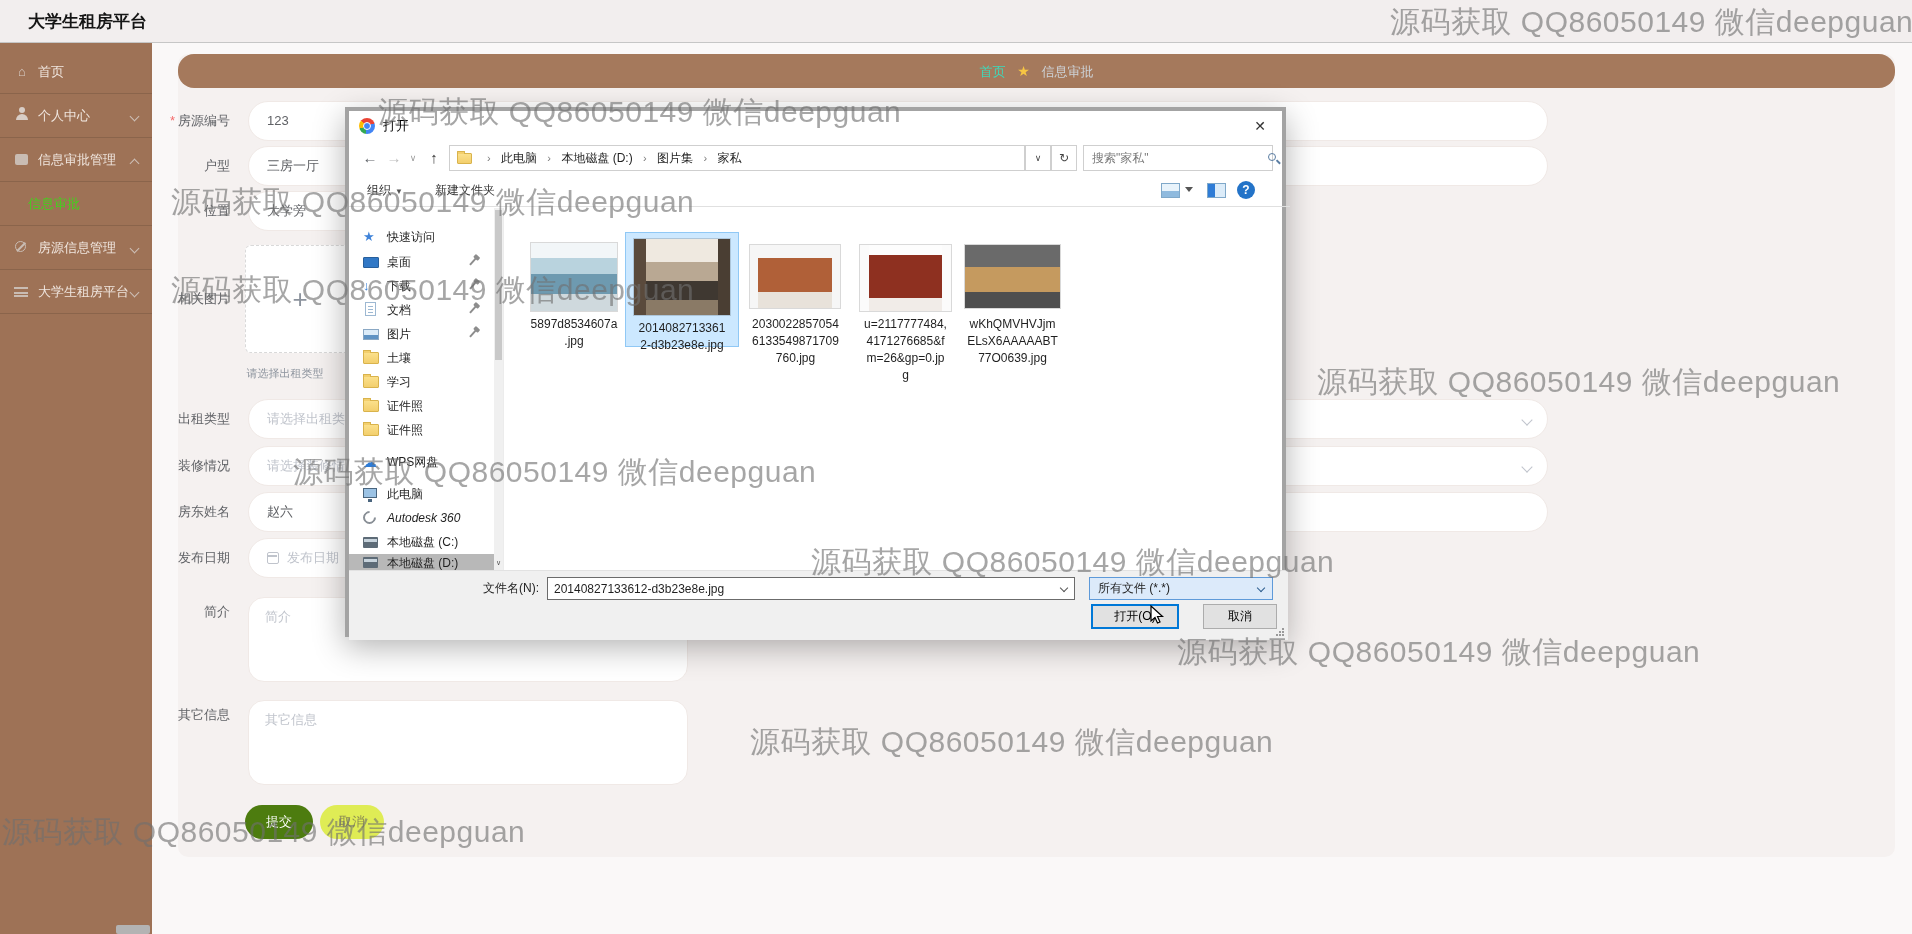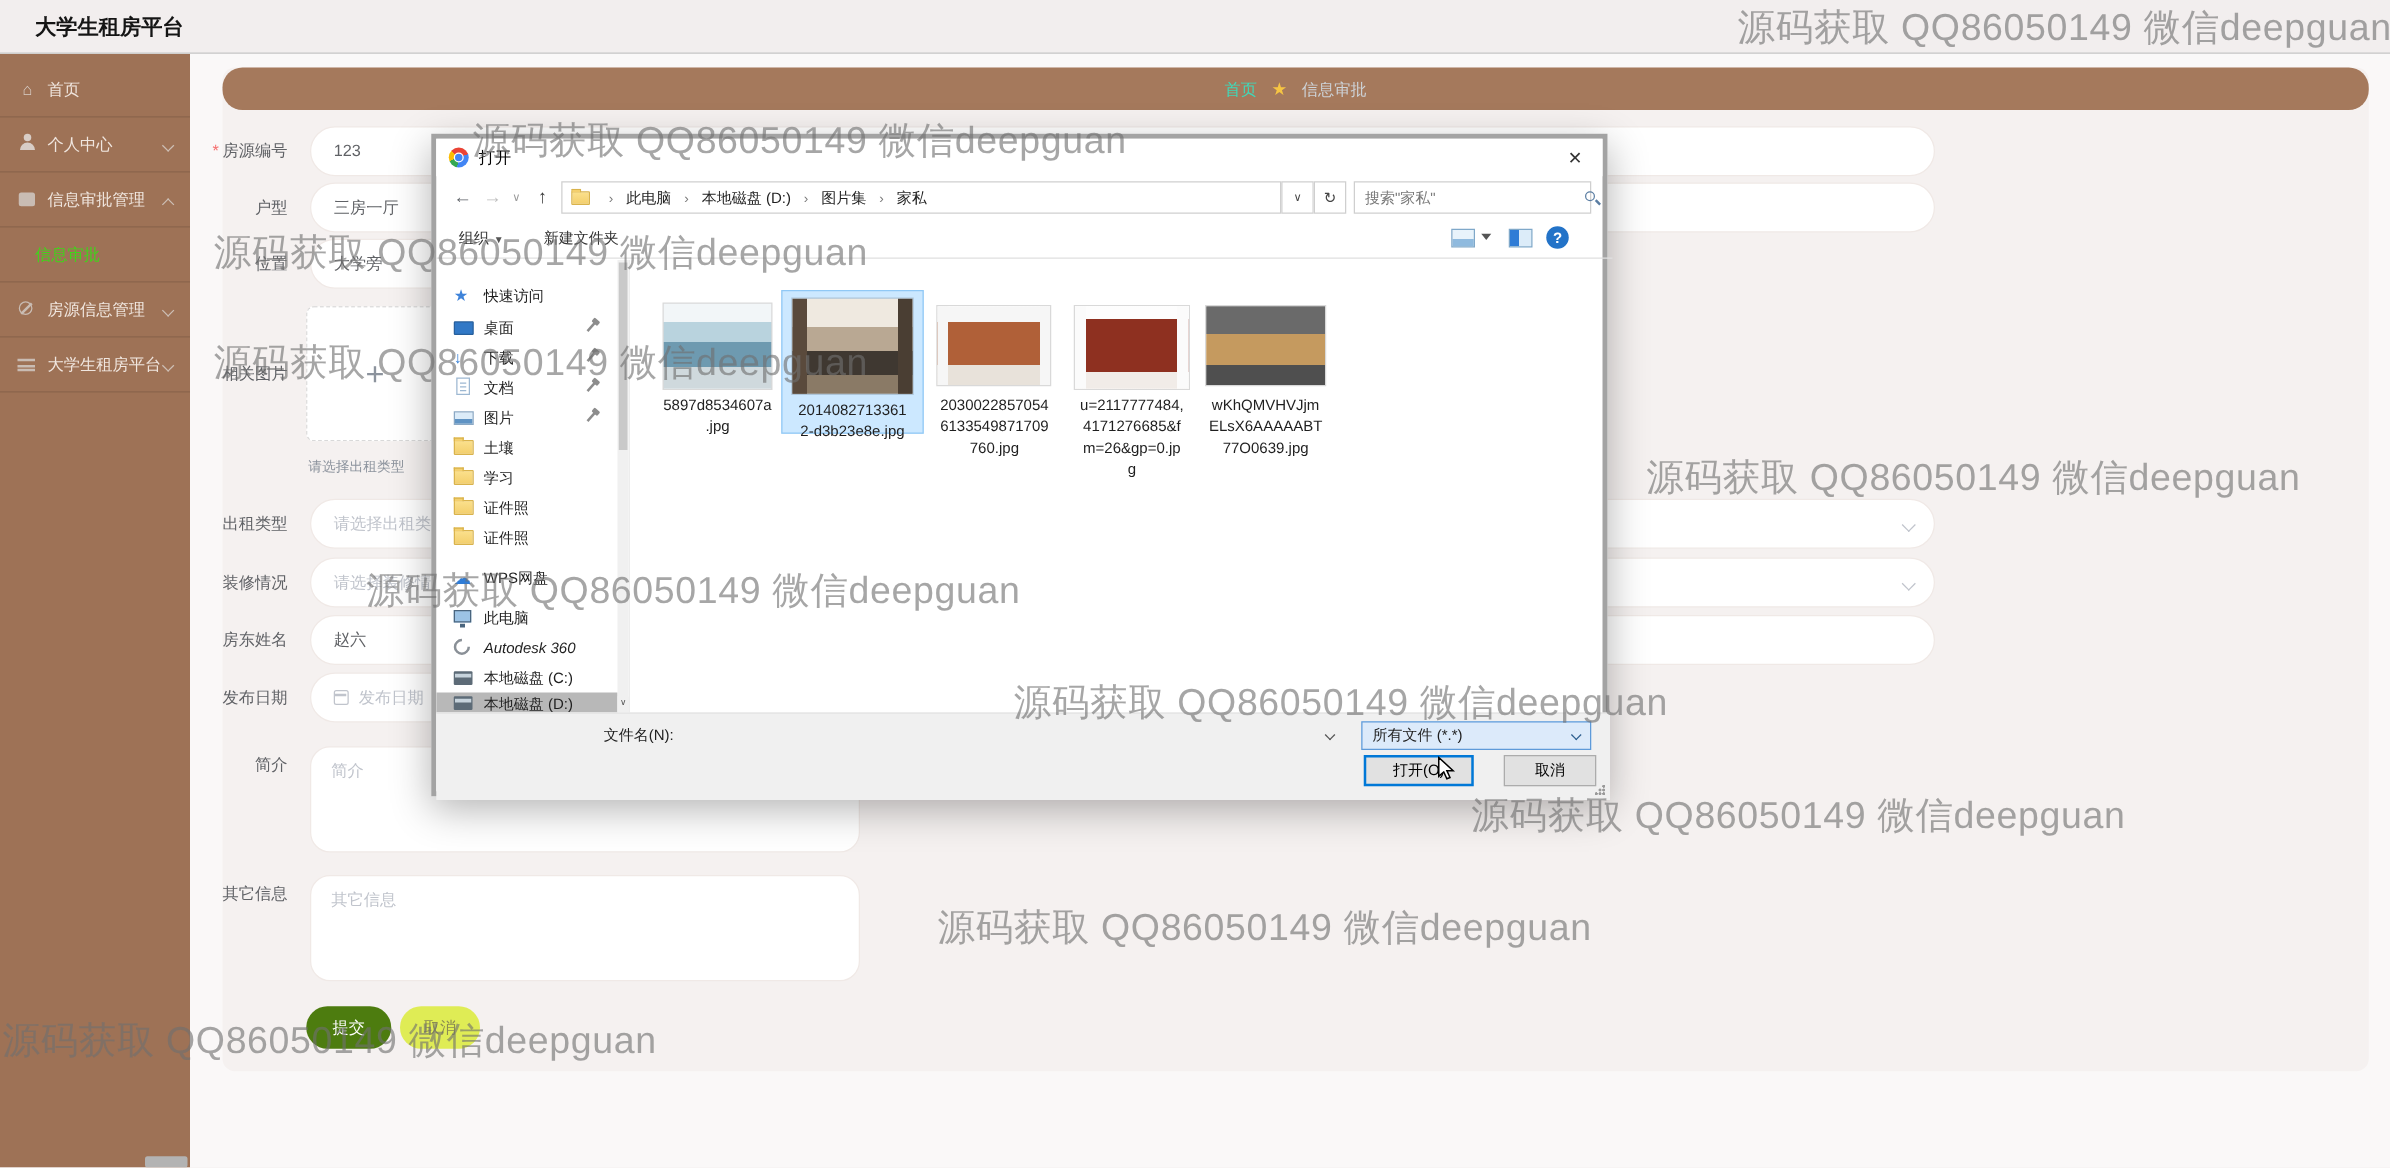--- a/index.html
+++ b/index.html
@@ -380,6 +380,7 @@
 
   <div class="dlg-bottom">
     <div class="fn-label">文件名(N):</div>
+    <input class="fn-input" value="20140827133612-d3b23e8e.jpg" style="">
     <span class="fn-caret"></span>
     <div class="ft-select"><span>所有文件 (*.*)</span><span class="ft-caret"></span></div>
     <button class="btn-open">打开(O)</button>

